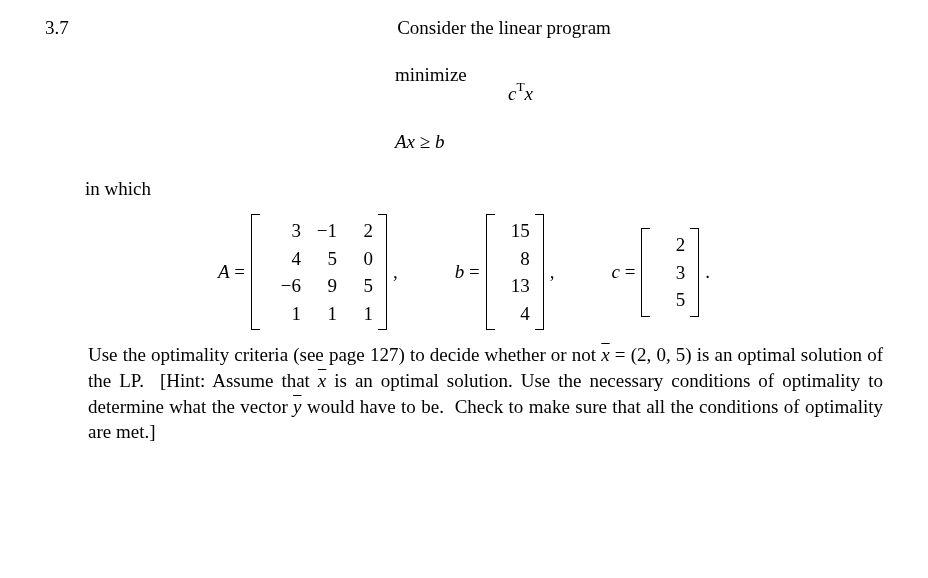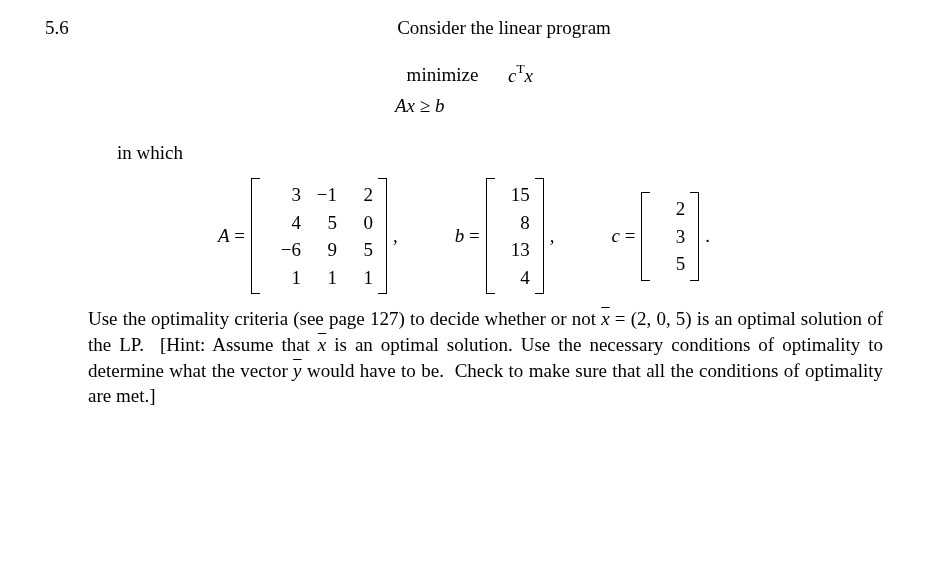--- a/index.html
+++ b/index.html
@@ -109,7 +109,7 @@
 <body>
 
 <div class="problem-header">
-  <div class="problem-number">5.6</div>
+  <div class="problem-number">3.7</div>
   <div class="problem-intro">Consider the linear program</div>
 </div>
 

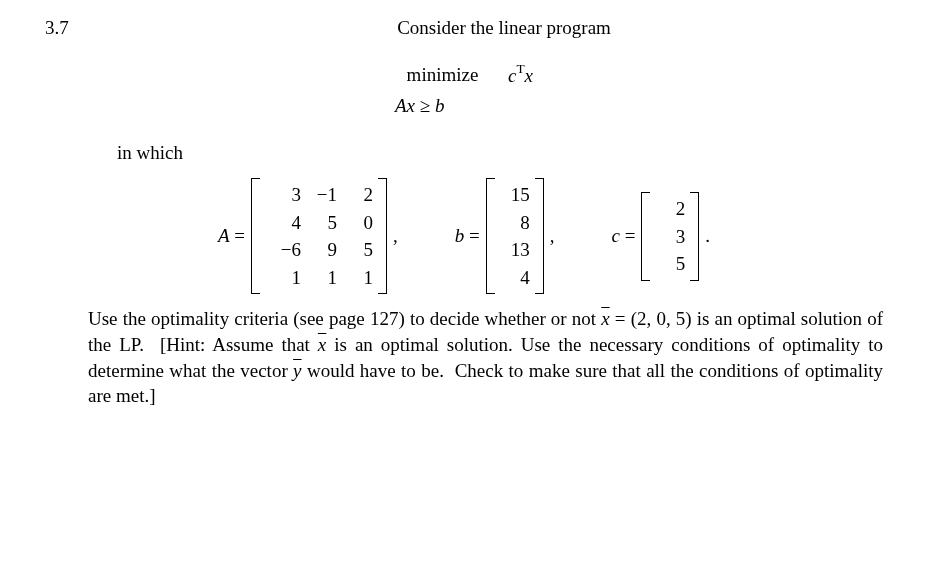--- a/index.html
+++ b/index.html
@@ -39,7 +39,7 @@
       line-height: 1.6;
     }
     .aligned-left {
-      text-align: center;
+      text-align: left;
       min-width: 95px;
     }
     .aligned-right {

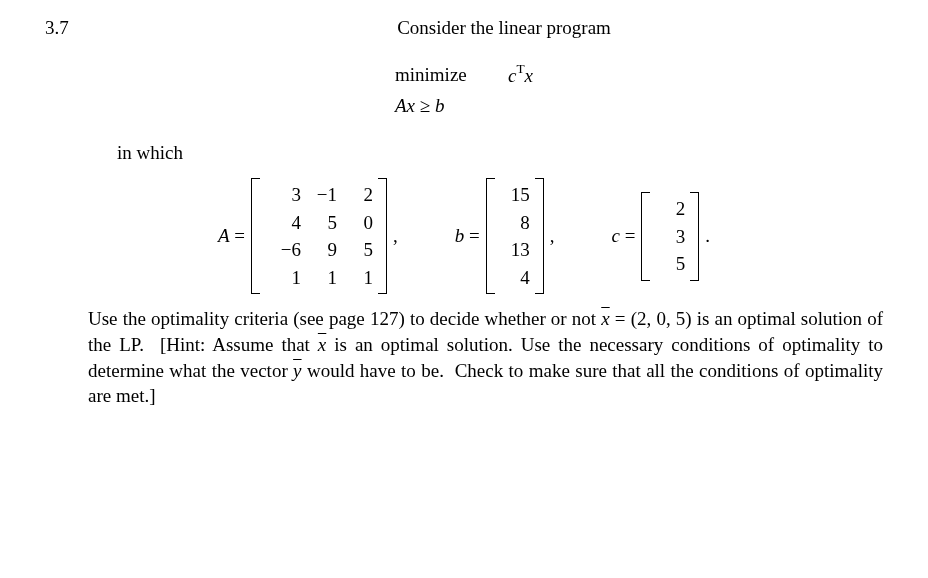--- a/index.html
+++ b/index.html
@@ -44,6 +44,7 @@
     }
     .aligned-right {
       text-align: center;
+      margin-top: 18px;
     }
     .indent-block {
       margin-left: 72px;

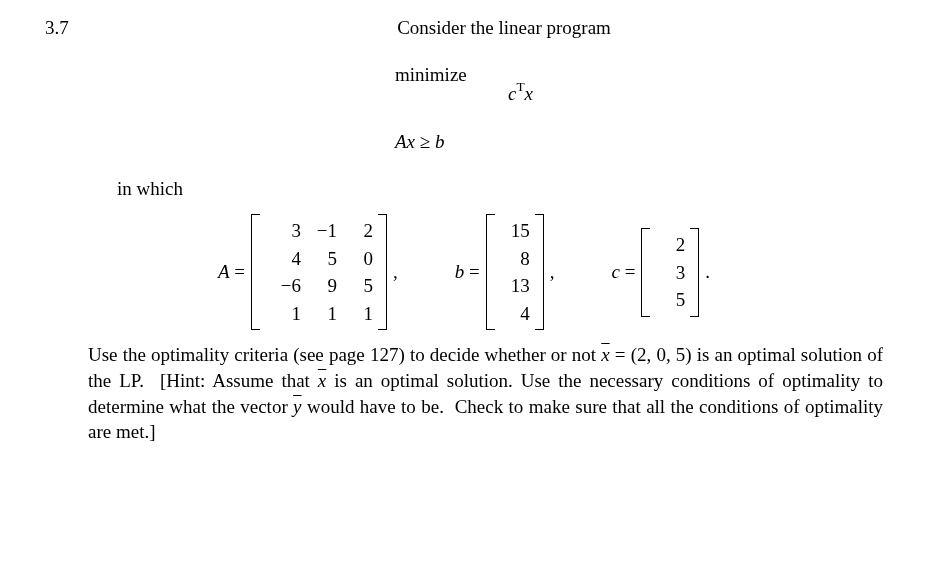--- a/index.html
+++ b/index.html
@@ -47,7 +47,7 @@
       margin-top: 18px;
     }
     .indent-block {
-      margin-left: 72px;
+      margin-left: 40px;
     }
     .matrix-row {
       display: flex;

